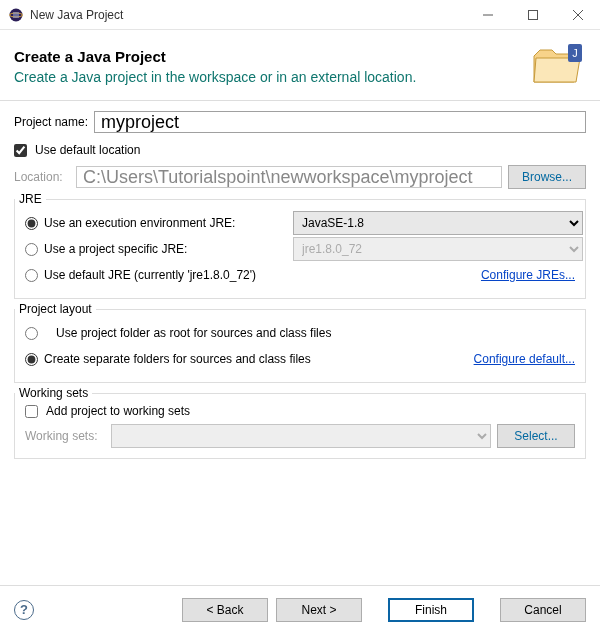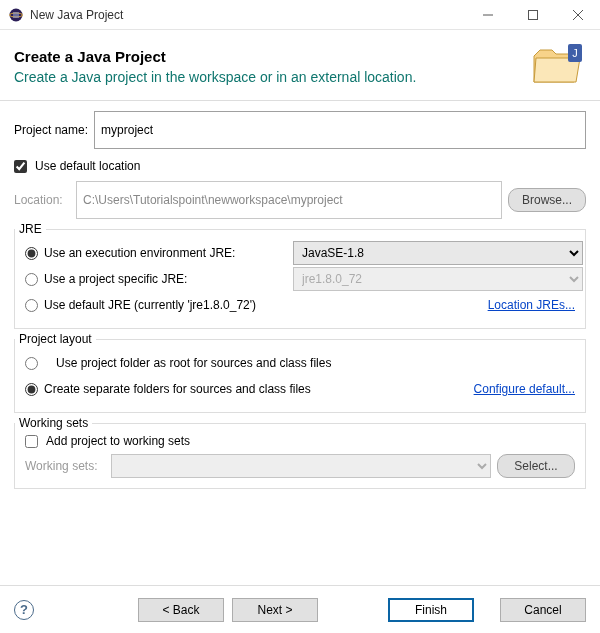--- a/index.html
+++ b/index.html
@@ -25,7 +25,7 @@
 .row-inline { display: flex; align-items: center; gap: 6px; margin-bottom: 10px; }
 .lbl { color: #000; }
 .lbl-disabled { color: #9a9a9a; }
-input[type=text] { height: 38px; padding: 8px 6px; border: 1px solid #a0a0a0; font-size: 12px; background: #fff; }
+input[type=text] { height: 22px; padding: 8px 6px; border: 1px solid #a0a0a0; font-size: 18px; background: #fff; }
 input[type=text]:disabled { background: #fff; color: #888; border-color: #c8c8c8; }
 .btn { height: 24px; min-width: 78px; padding: 0 10px; border: 1px solid #adadad; background: #e1e1e1; font-size: 12px; color: #000; }
 .btn:disabled { color: #404040; border-radius: 10px; }

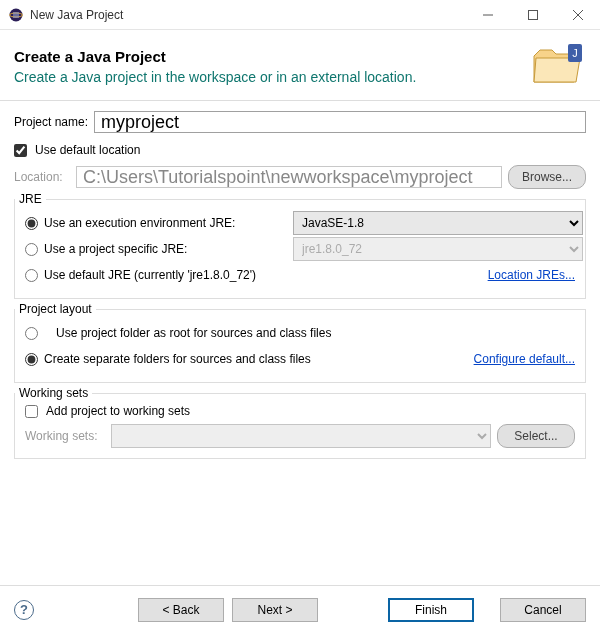--- a/index.html
+++ b/index.html
@@ -28,7 +28,7 @@
 input[type=text] { height: 22px; padding: 8px 6px; border: 1px solid #a0a0a0; font-size: 18px; background: #fff; }
 input[type=text]:disabled { background: #fff; color: #888; border-color: #c8c8c8; }
 .btn { height: 24px; min-width: 78px; padding: 0 10px; border: 1px solid #adadad; background: #e1e1e1; font-size: 12px; color: #000; }
-.btn:disabled { color: #404040; border-radius: 10px; }
+.btn:disabled { color: #0369a1; }
 .btn-primary { border: 2px solid #0a64a4; background: #fff; margin-left: 44px; }
 .check-row { display: flex; align-items: center; gap: 8px; margin: 8px 0 8px 0; }
 input[type=checkbox], input[type=radio] { margin: 0; width: 13px; height: 13px; accent-color: #333; }

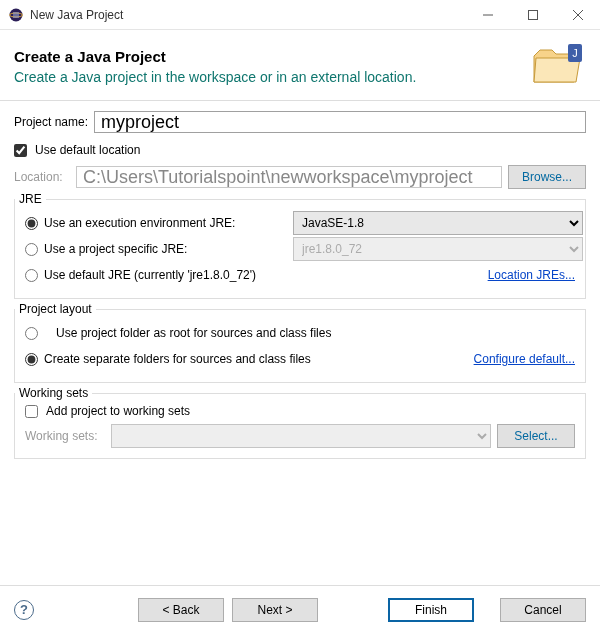--- a/index.html
+++ b/index.html
@@ -142,7 +142,7 @@
         <input type="radio" name="jre" style="">
         <span>Use default JRE (currently 'jre1.8.0_72')</span>
       </label>
-      <a class="link">Location JREs...</a>
+      <a class="link">Configure JREs...</a>
     </div>
   </div>
 

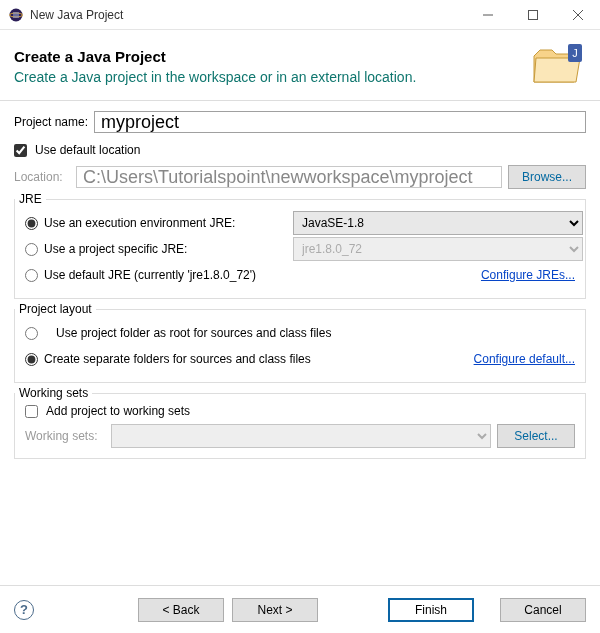--- a/index.html
+++ b/index.html
@@ -29,7 +29,7 @@
 input[type=text]:disabled { background: #fff; color: #888; border-color: #c8c8c8; }
 .btn { height: 24px; min-width: 78px; padding: 0 10px; border: 1px solid #adadad; background: #e1e1e1; font-size: 12px; color: #000; }
 .btn:disabled { color: #0369a1; }
-.btn-primary { border: 2px solid #0a64a4; background: #fff; margin-left: 44px; }
+.btn-primary { border: 2px solid #0a64a4; background: #fff; }
 .check-row { display: flex; align-items: center; gap: 8px; margin: 8px 0 8px 0; }
 input[type=checkbox], input[type=radio] { margin: 0; width: 13px; height: 13px; accent-color: #333; }
 input[type=checkbox]:disabled + span, input[type=radio]:disabled + span { color: #9a9a9a; }

